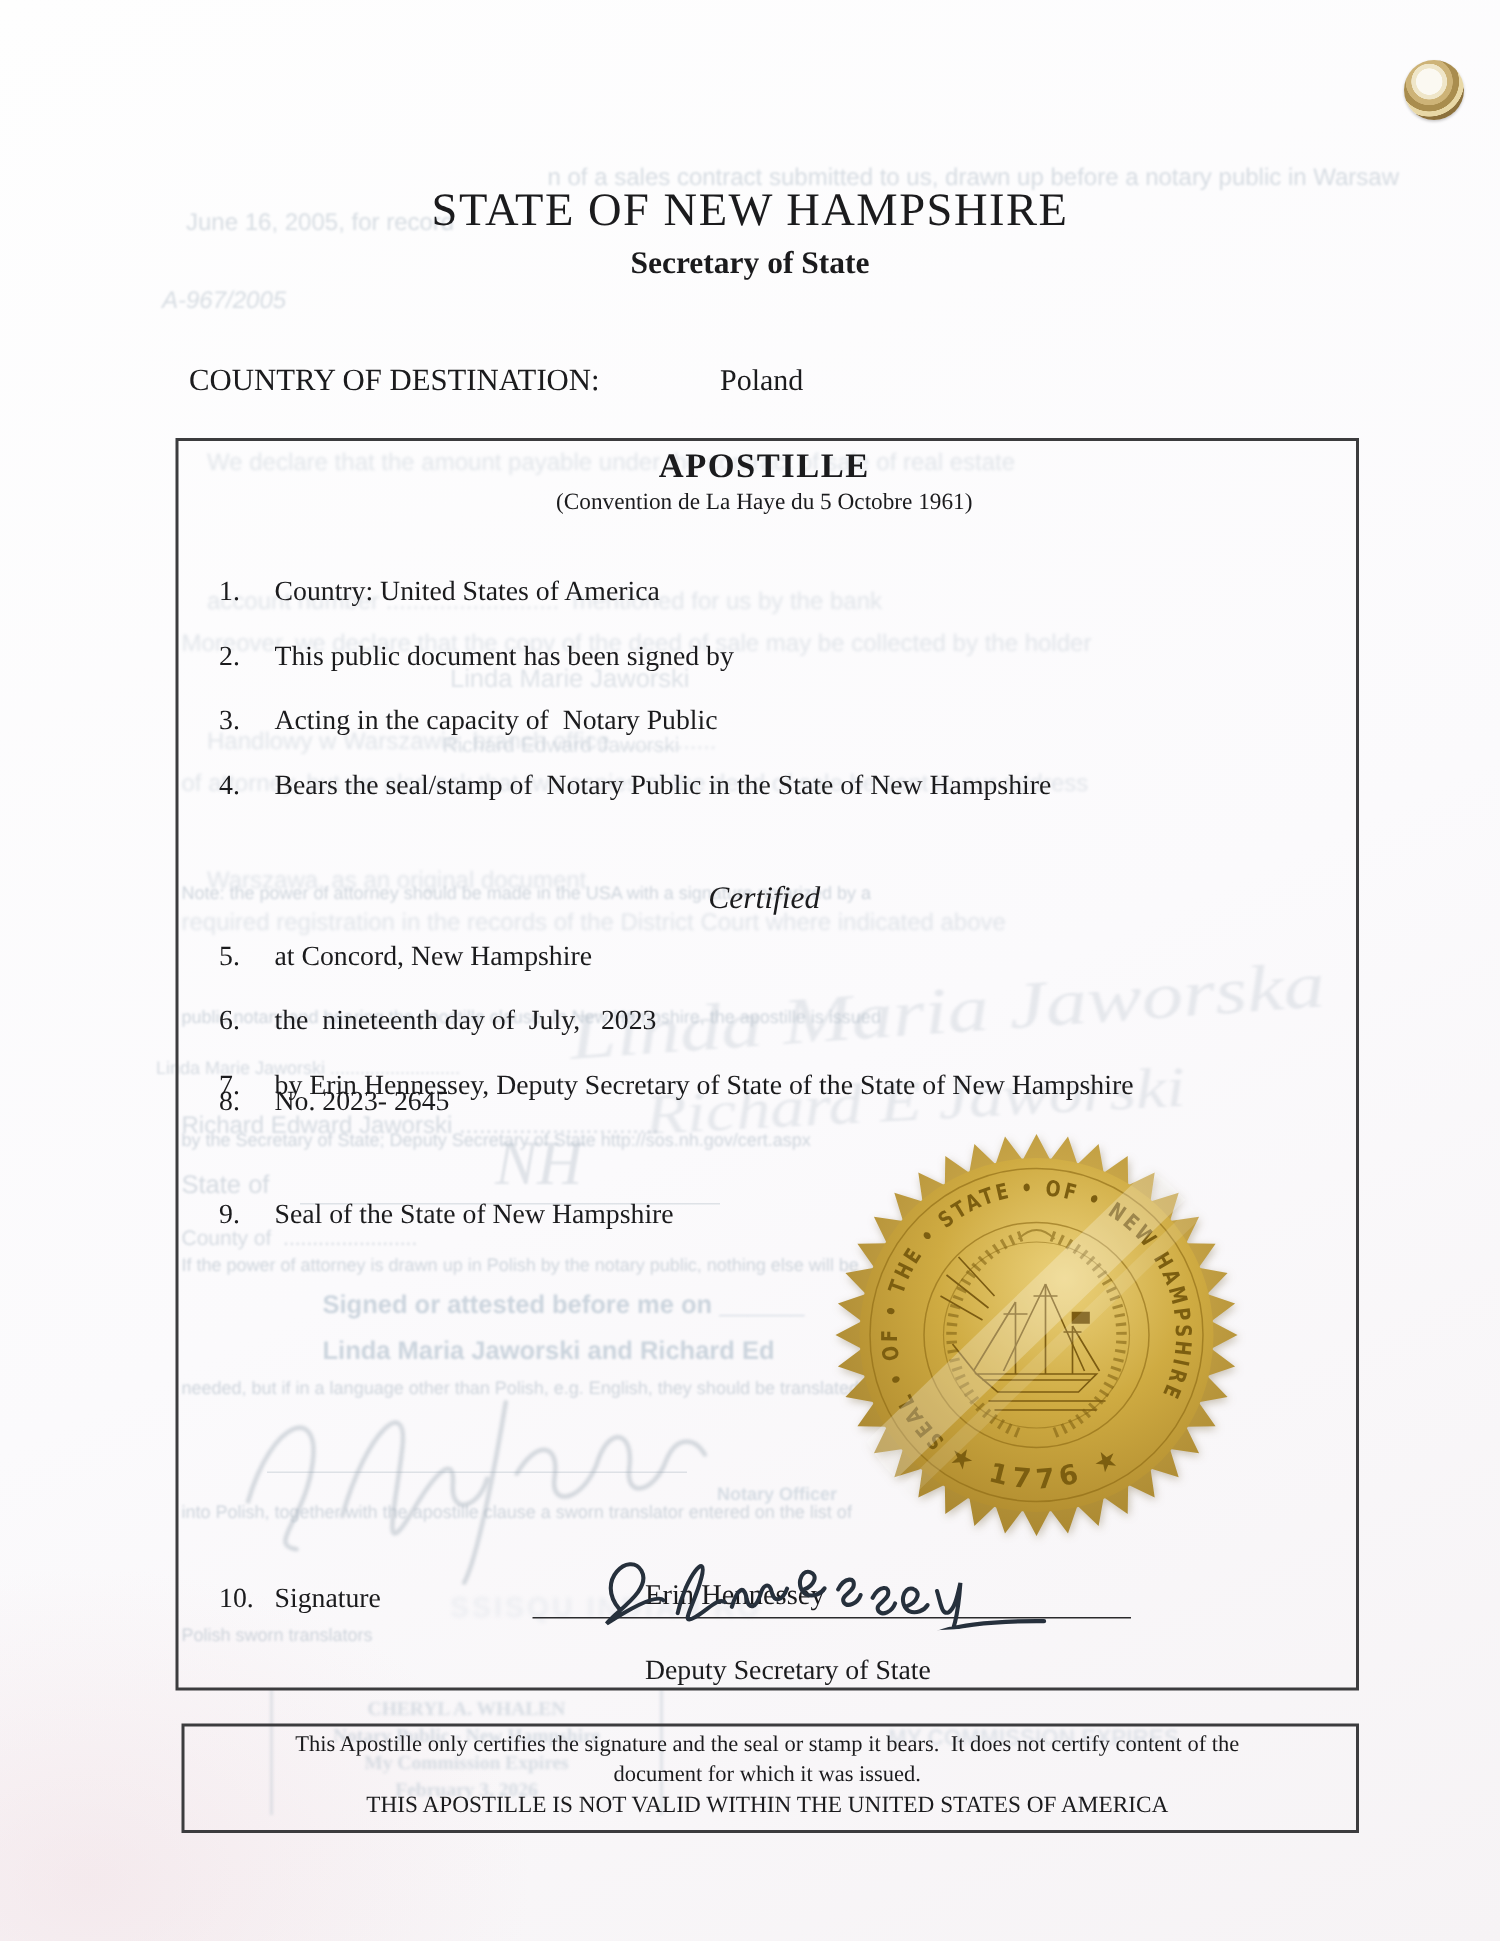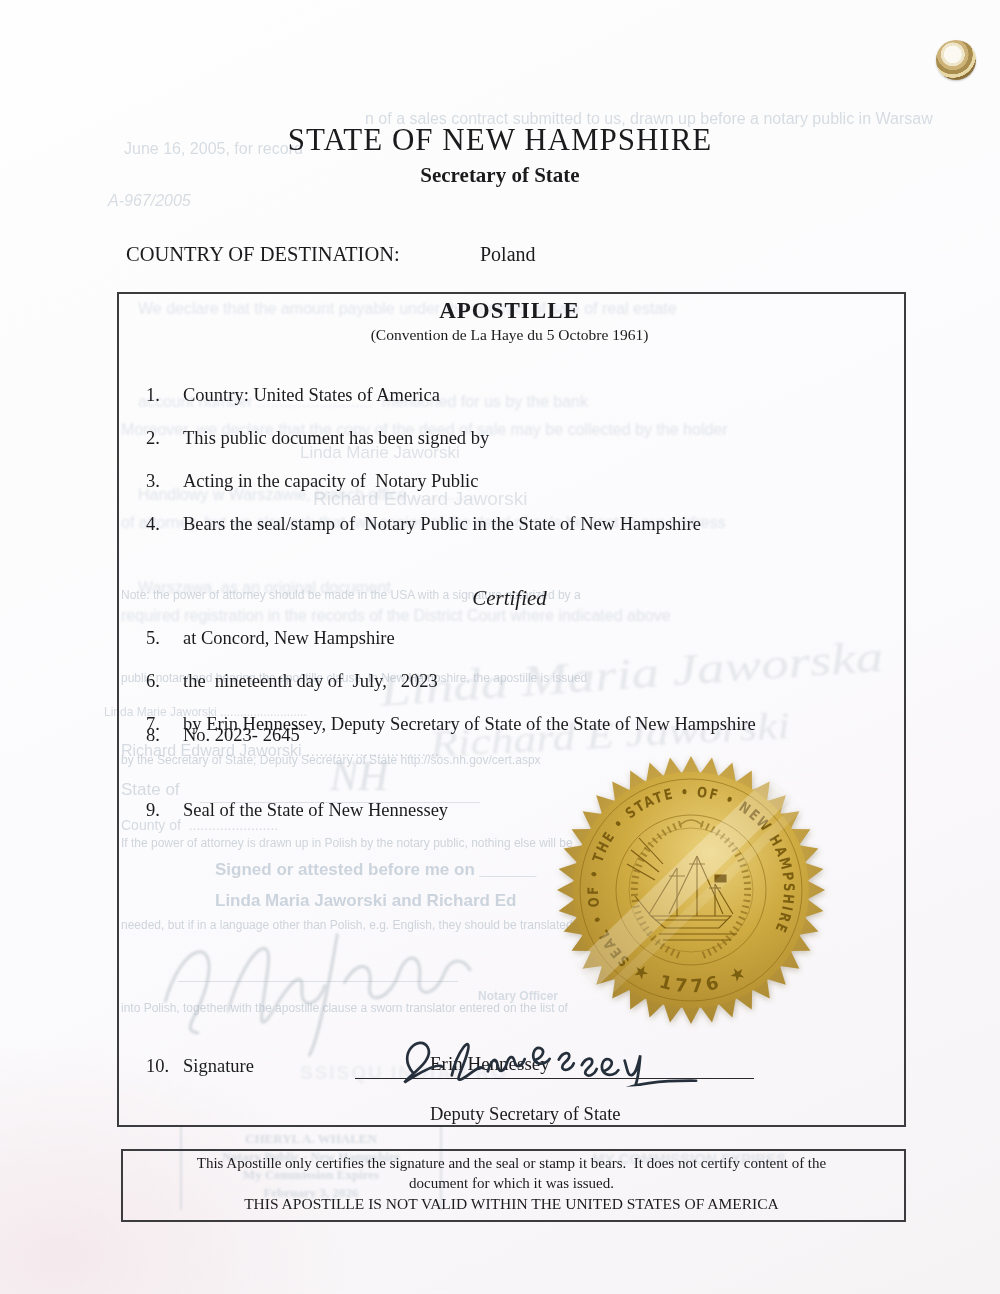--- a/index.html
+++ b/index.html
@@ -78,7 +78,7 @@
   </div>
 
   <div class="ghost" style="left:300px;top:443px;font-size:17px;opacity:.33;">Linda Marie Jaworski</div>
-  <div class="ghost" style="left:313px;top:488px;font-size:19px;opacity:.33;">Richard Edward Jaworski</div>
+  <div class="ghost" style="left:295px;top:488px;font-size:14px;opacity:.33;">Richard Edward Jaworski</div>
 
   <div class="ghost ghost-par" style="left:121px;top:527px;width:772px;opacity:.5;">
     <div>Note: the power of attorney should be made in the USA with a signature notarized by a</div>

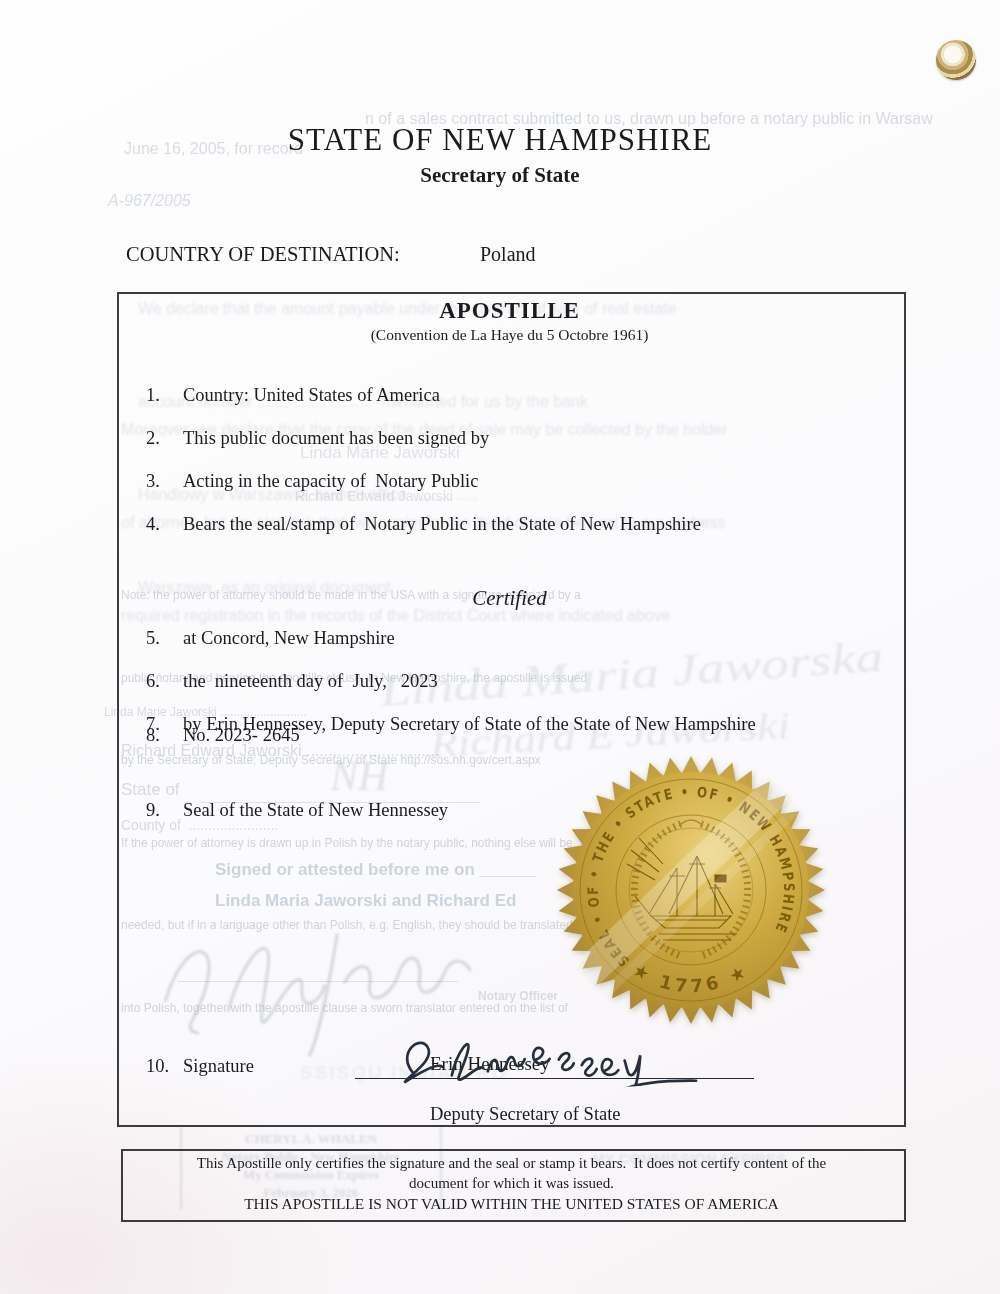--- a/index.html
+++ b/index.html
@@ -139,7 +139,7 @@
   <div class="doc item" style="top:671px;"><span class="num">6.</span><span class="pre">the  nineteenth day of  July,   2023</span></div>
   <div class="doc item" style="top:714px;"><span class="num">7.</span><span class="pre">by Erin Hennessey, Deputy Secretary of State of the State of New Hampshire</span></div>
   <div class="doc item" style="top:725px;"><span class="num">8.</span><span class="pre">No. 2023- 2645</span></div>
-  <div class="doc item" style="top:800px;"><span class="num">9.</span><span class="pre">Seal of the State of New Hennessey</span></div>
+  <div class="doc item" style="top:800px;"><span class="num">9.</span><span class="pre">Seal of the State of New Hampshire</span></div>
   <div class="doc item" style="top:1056px;"><span class="num">10.</span><span class="pre">Signature</span></div>
 
   <svg class="abs seal-wrap" viewBox="-138 -138 276 276">

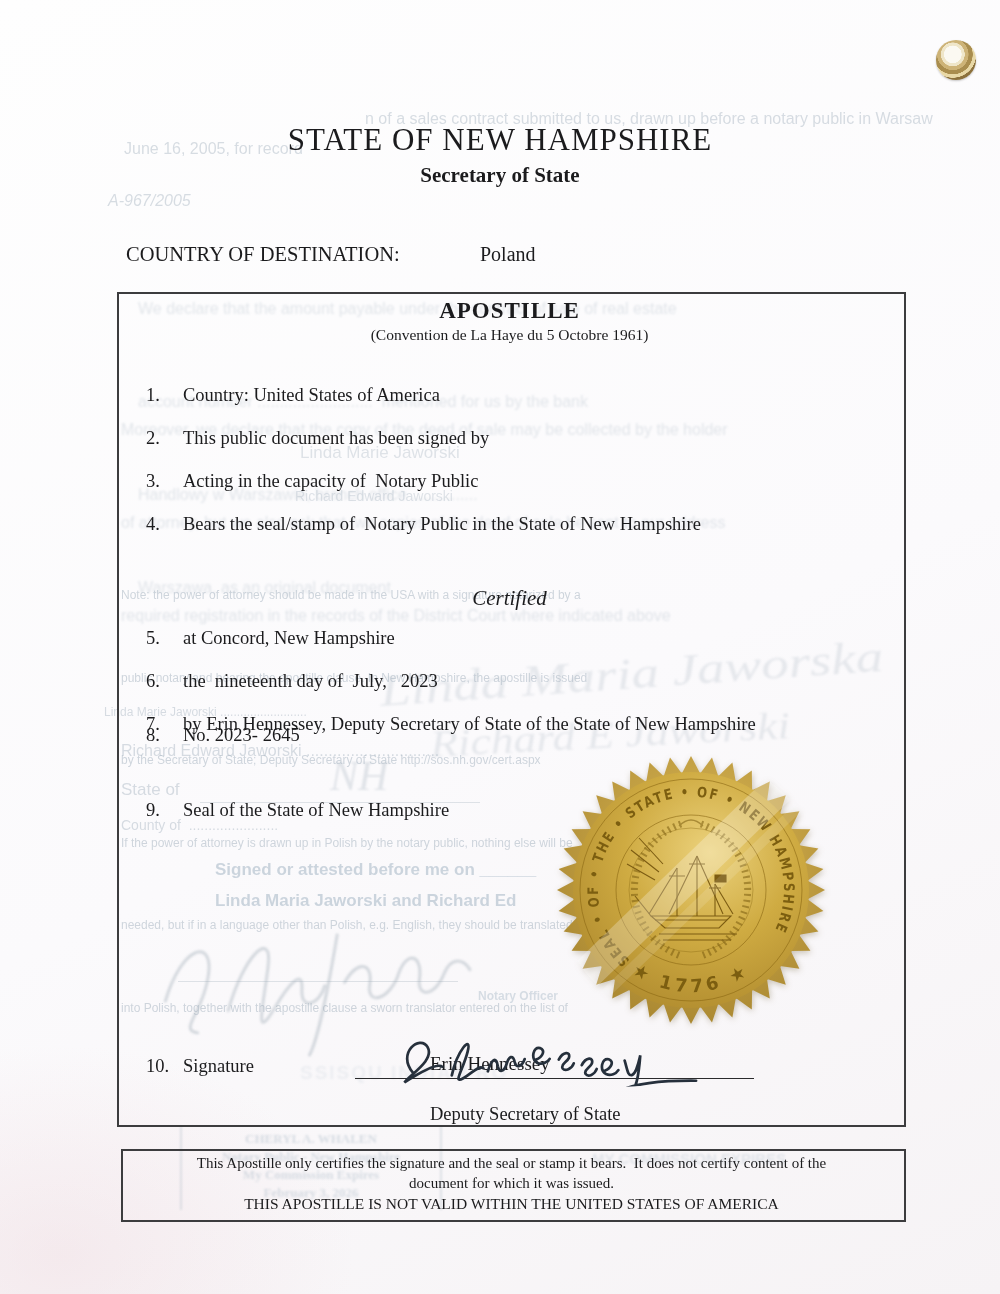--- a/index.html
+++ b/index.html
@@ -87,6 +87,7 @@
     <div>If the power of attorney is drawn up in Polish by the notary public, nothing else will be</div>
     <div>needed, but if in a language other than Polish, e.g. English, they should be translated</div>
     <div>into Polish, together with the apostille clause a sworn translator entered on the list of</div>
+    <div>Polish sworn translators</div>
   </div>
 
   <div class="ghost" style="left:104px;top:705px;font-size:12px;">Linda Marie Jaworski ..........................</div>

